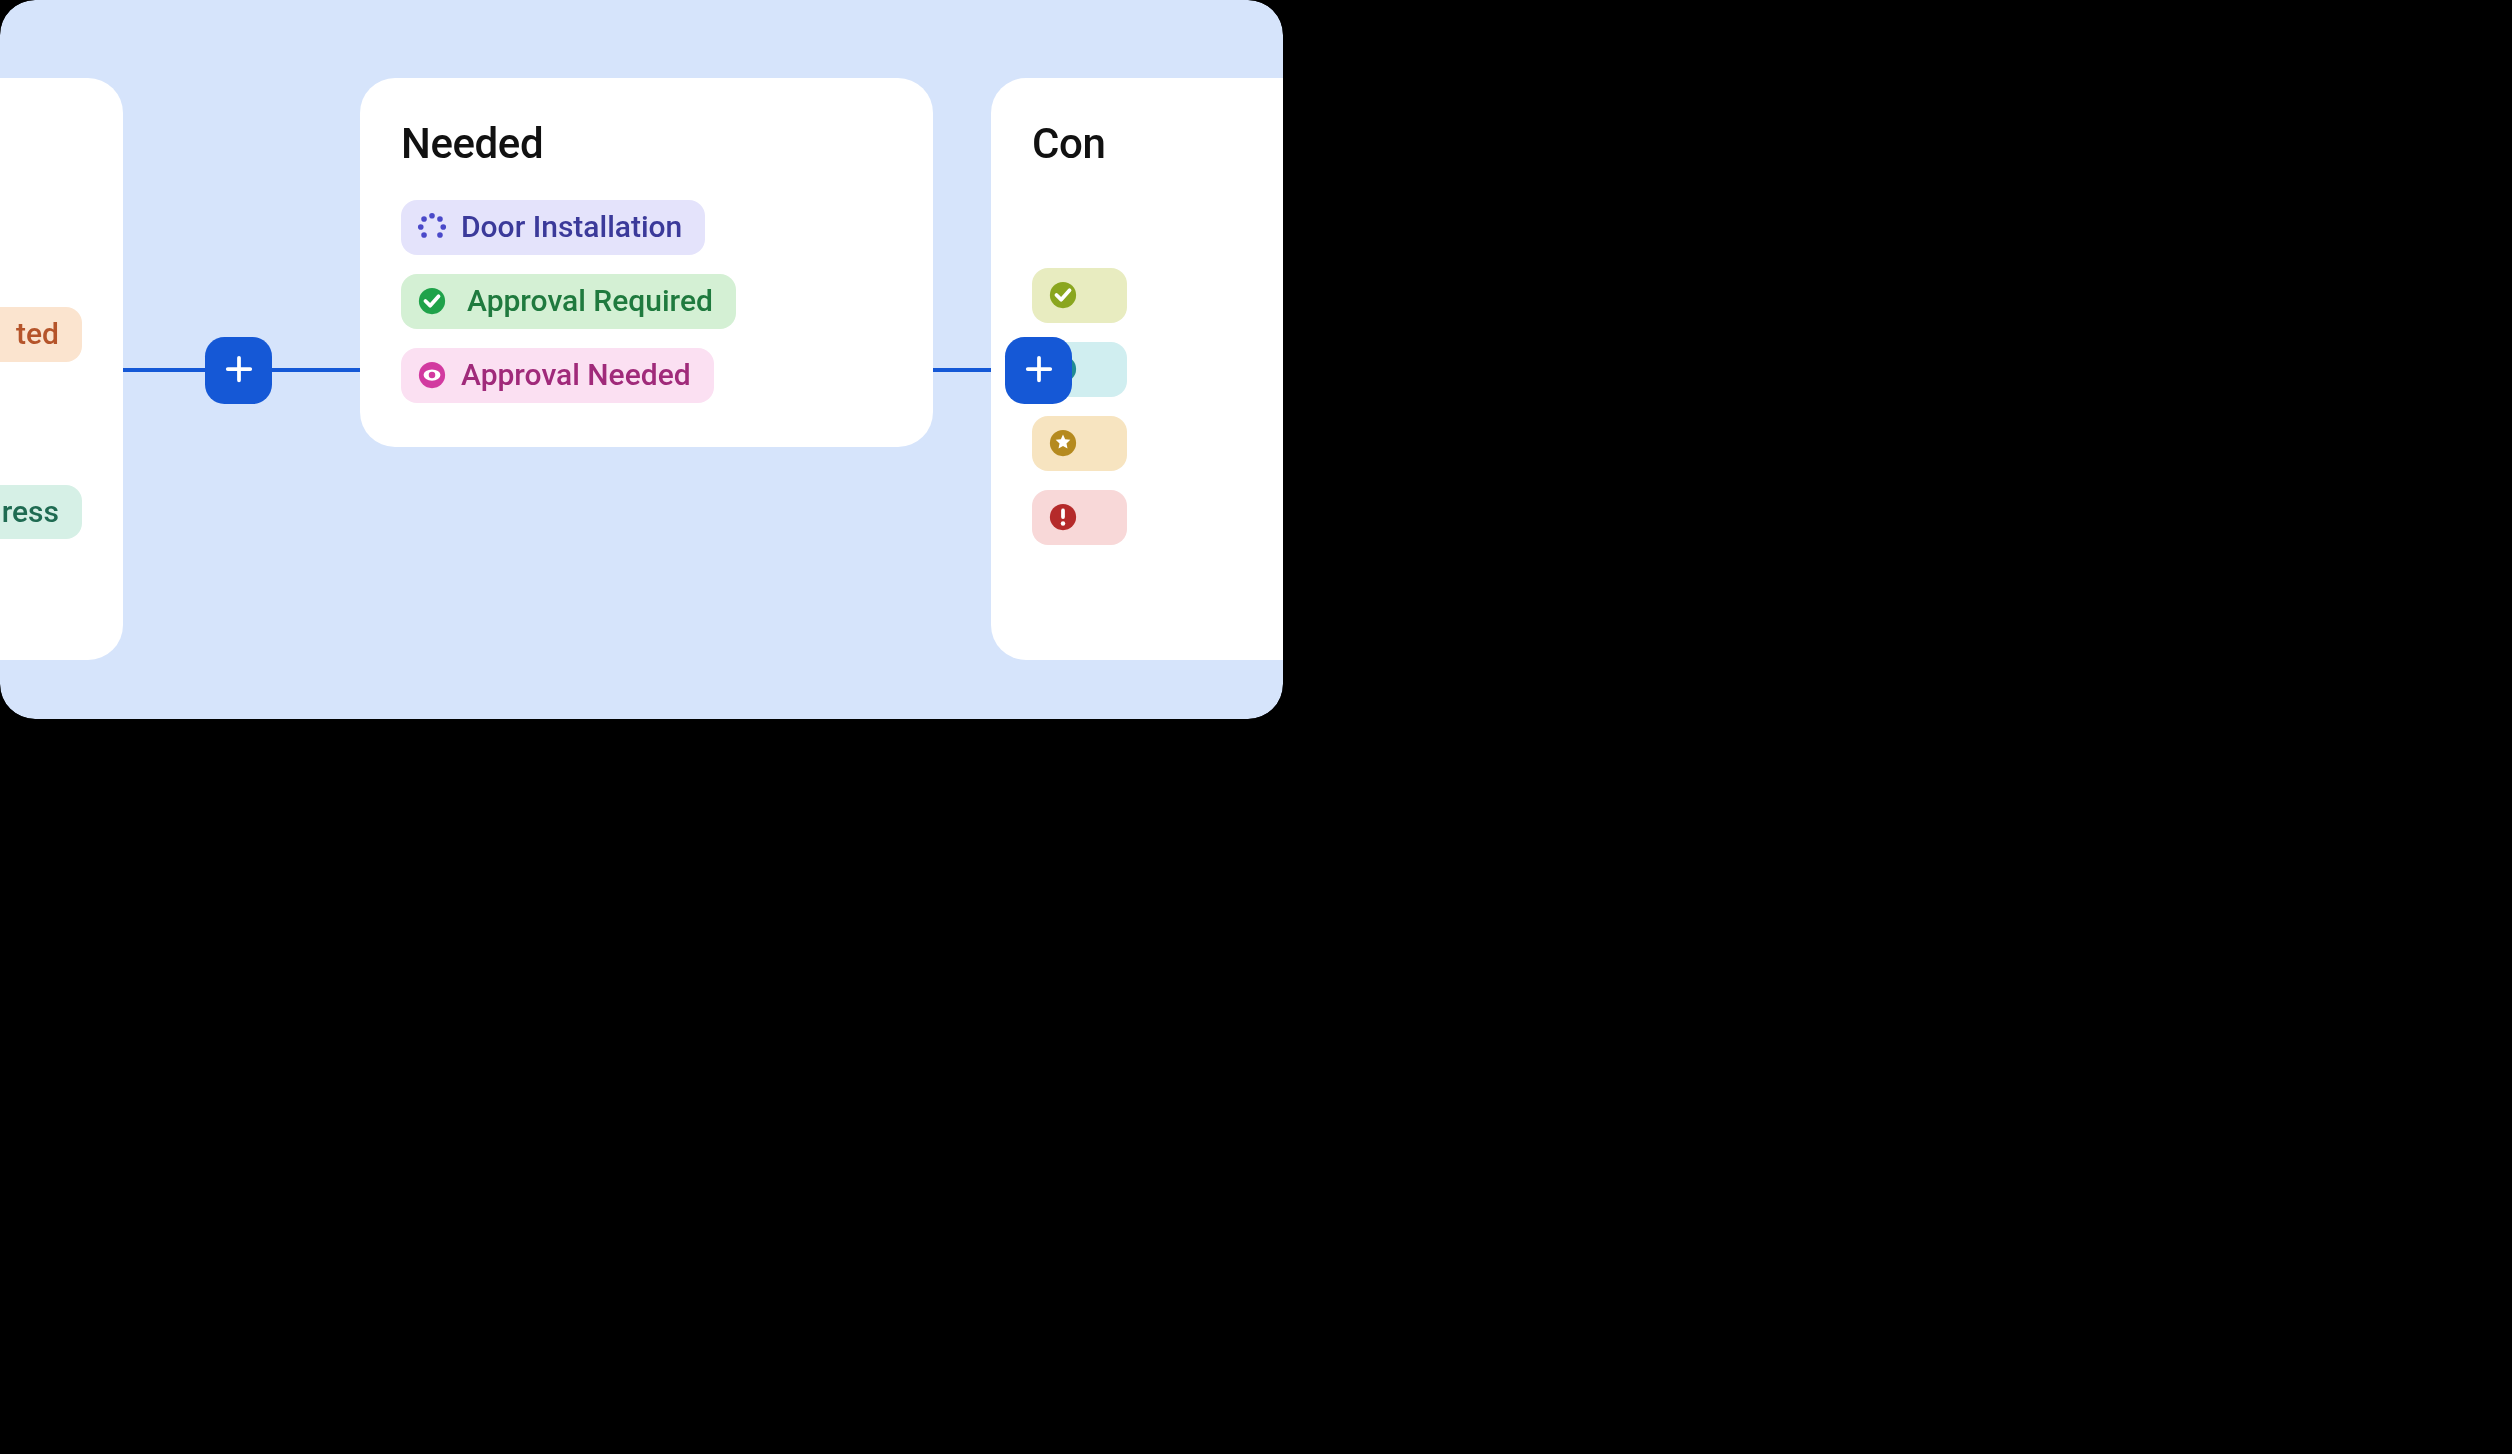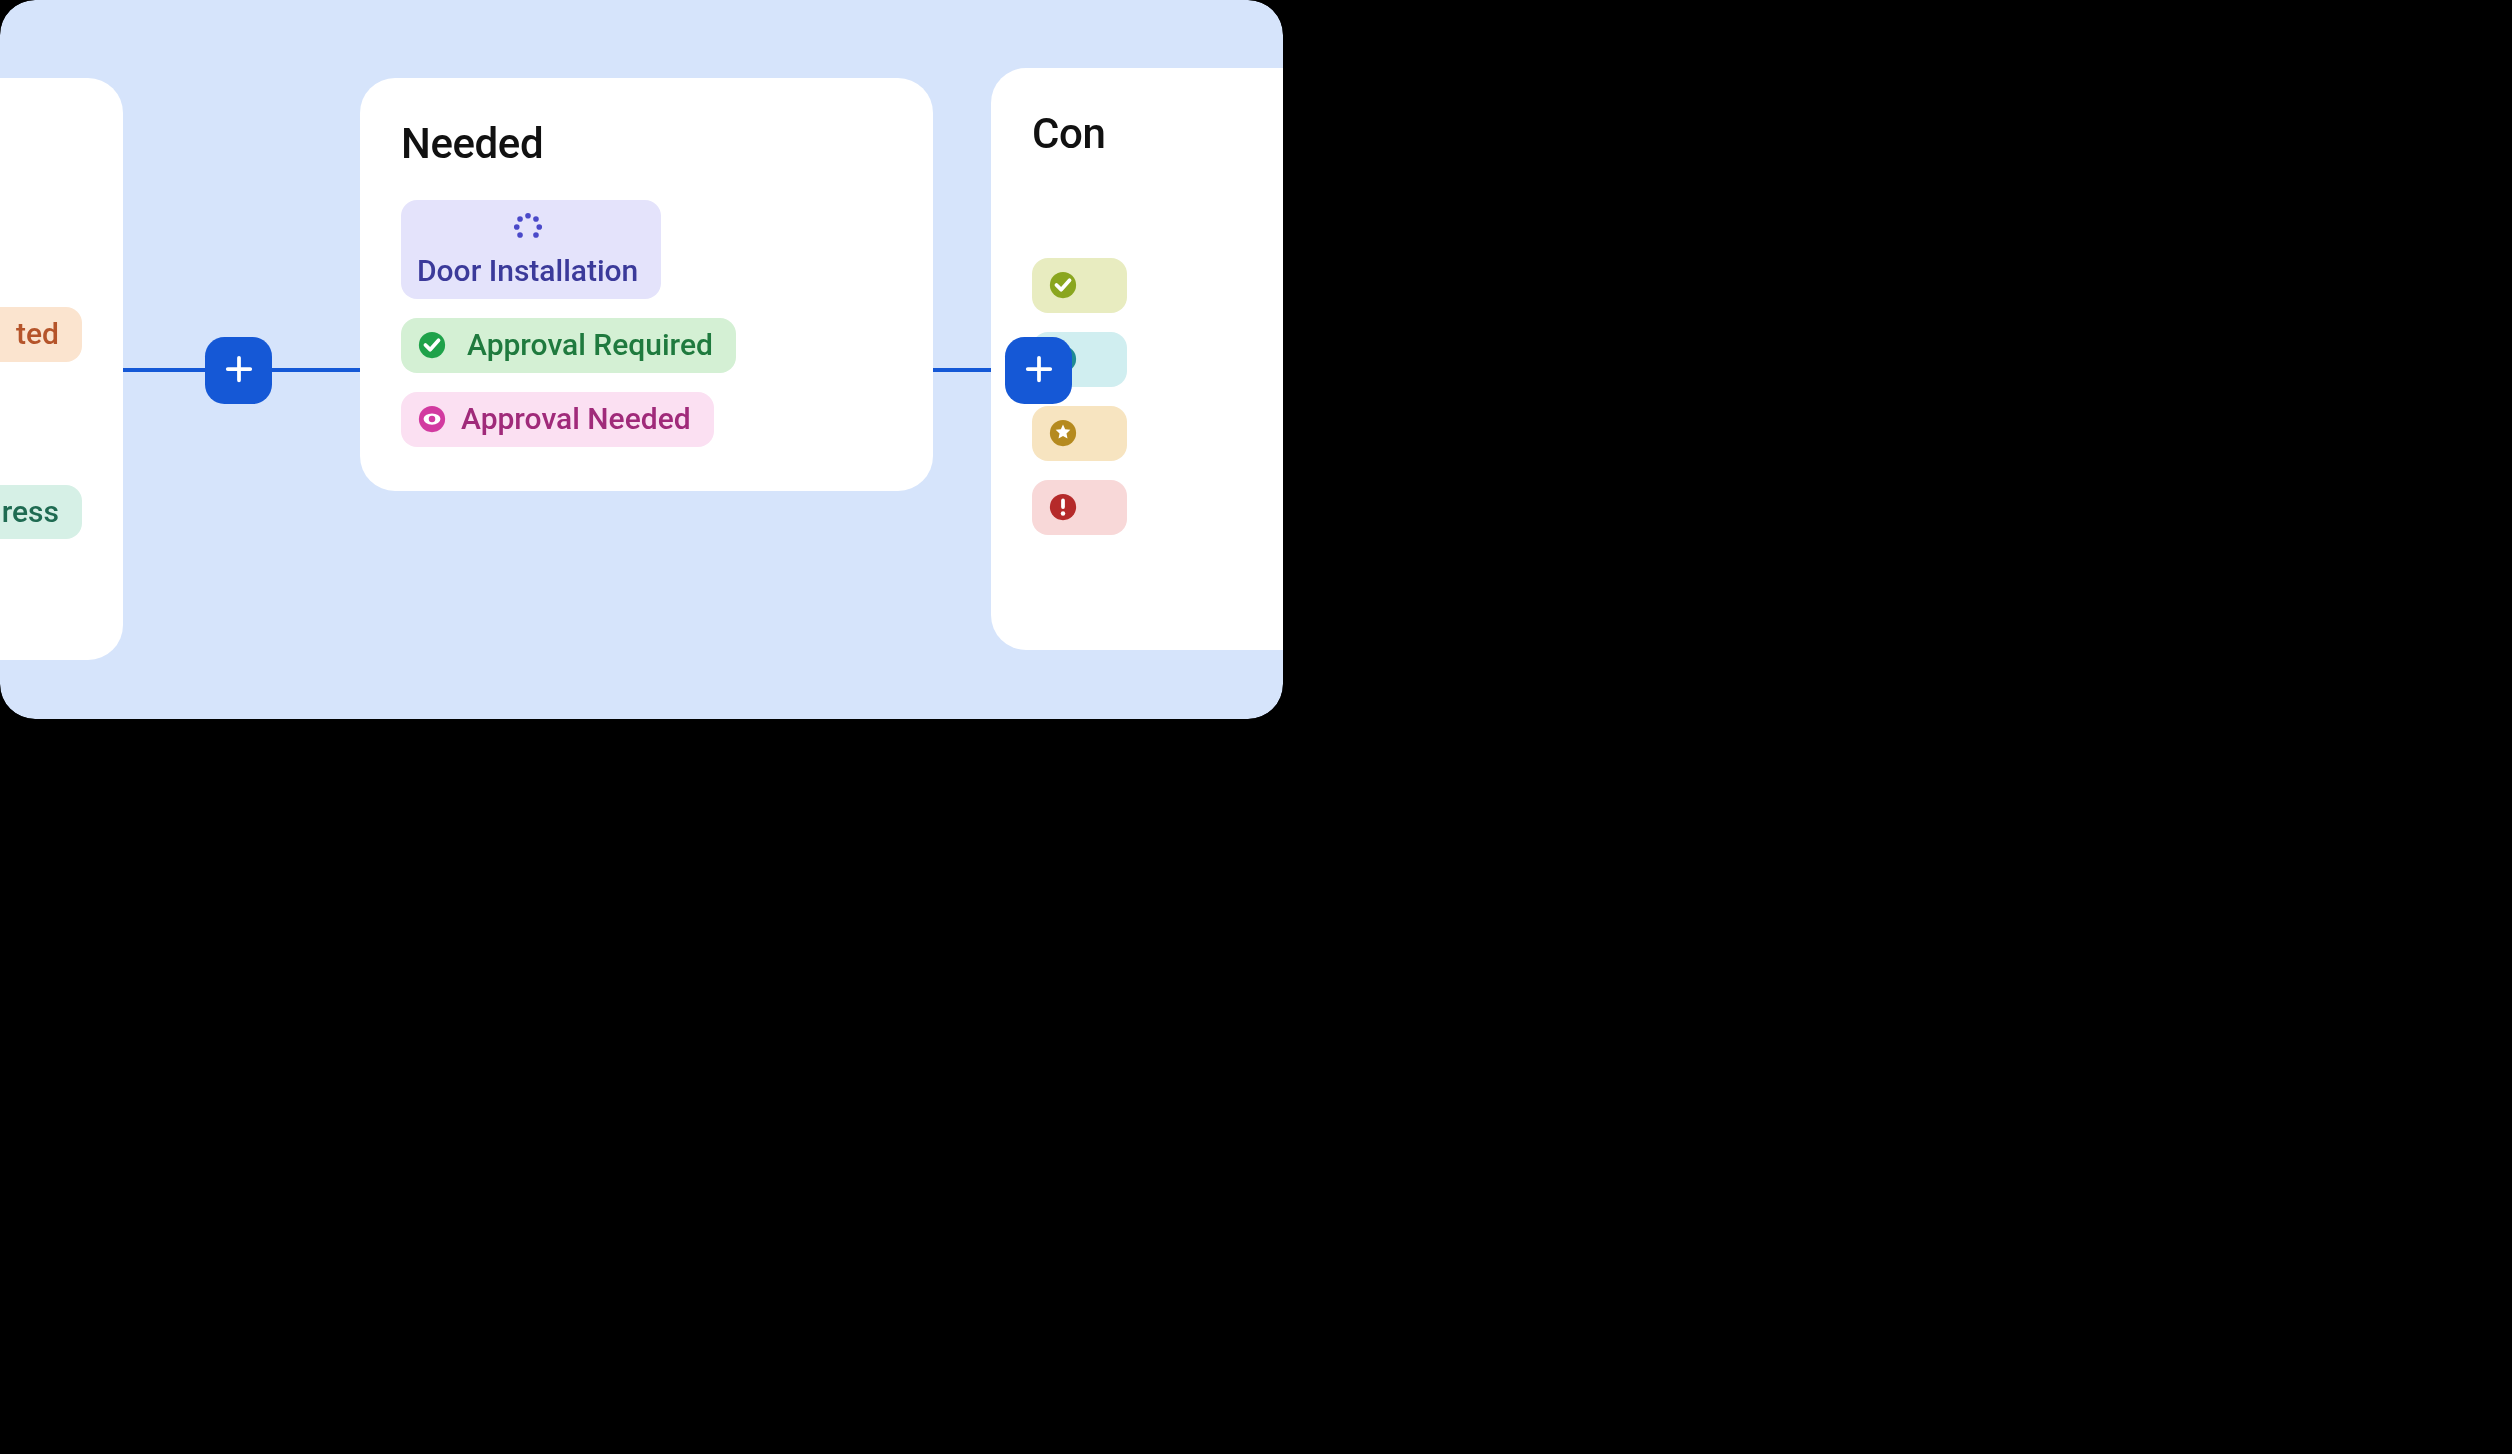--- a/index.html
+++ b/index.html
@@ -77,7 +77,7 @@
   }
   .card.right-card {
     left: 991px;
-    top: 68px;
+    top: 78px;
     width: 441px;
     height: 582px;
   }

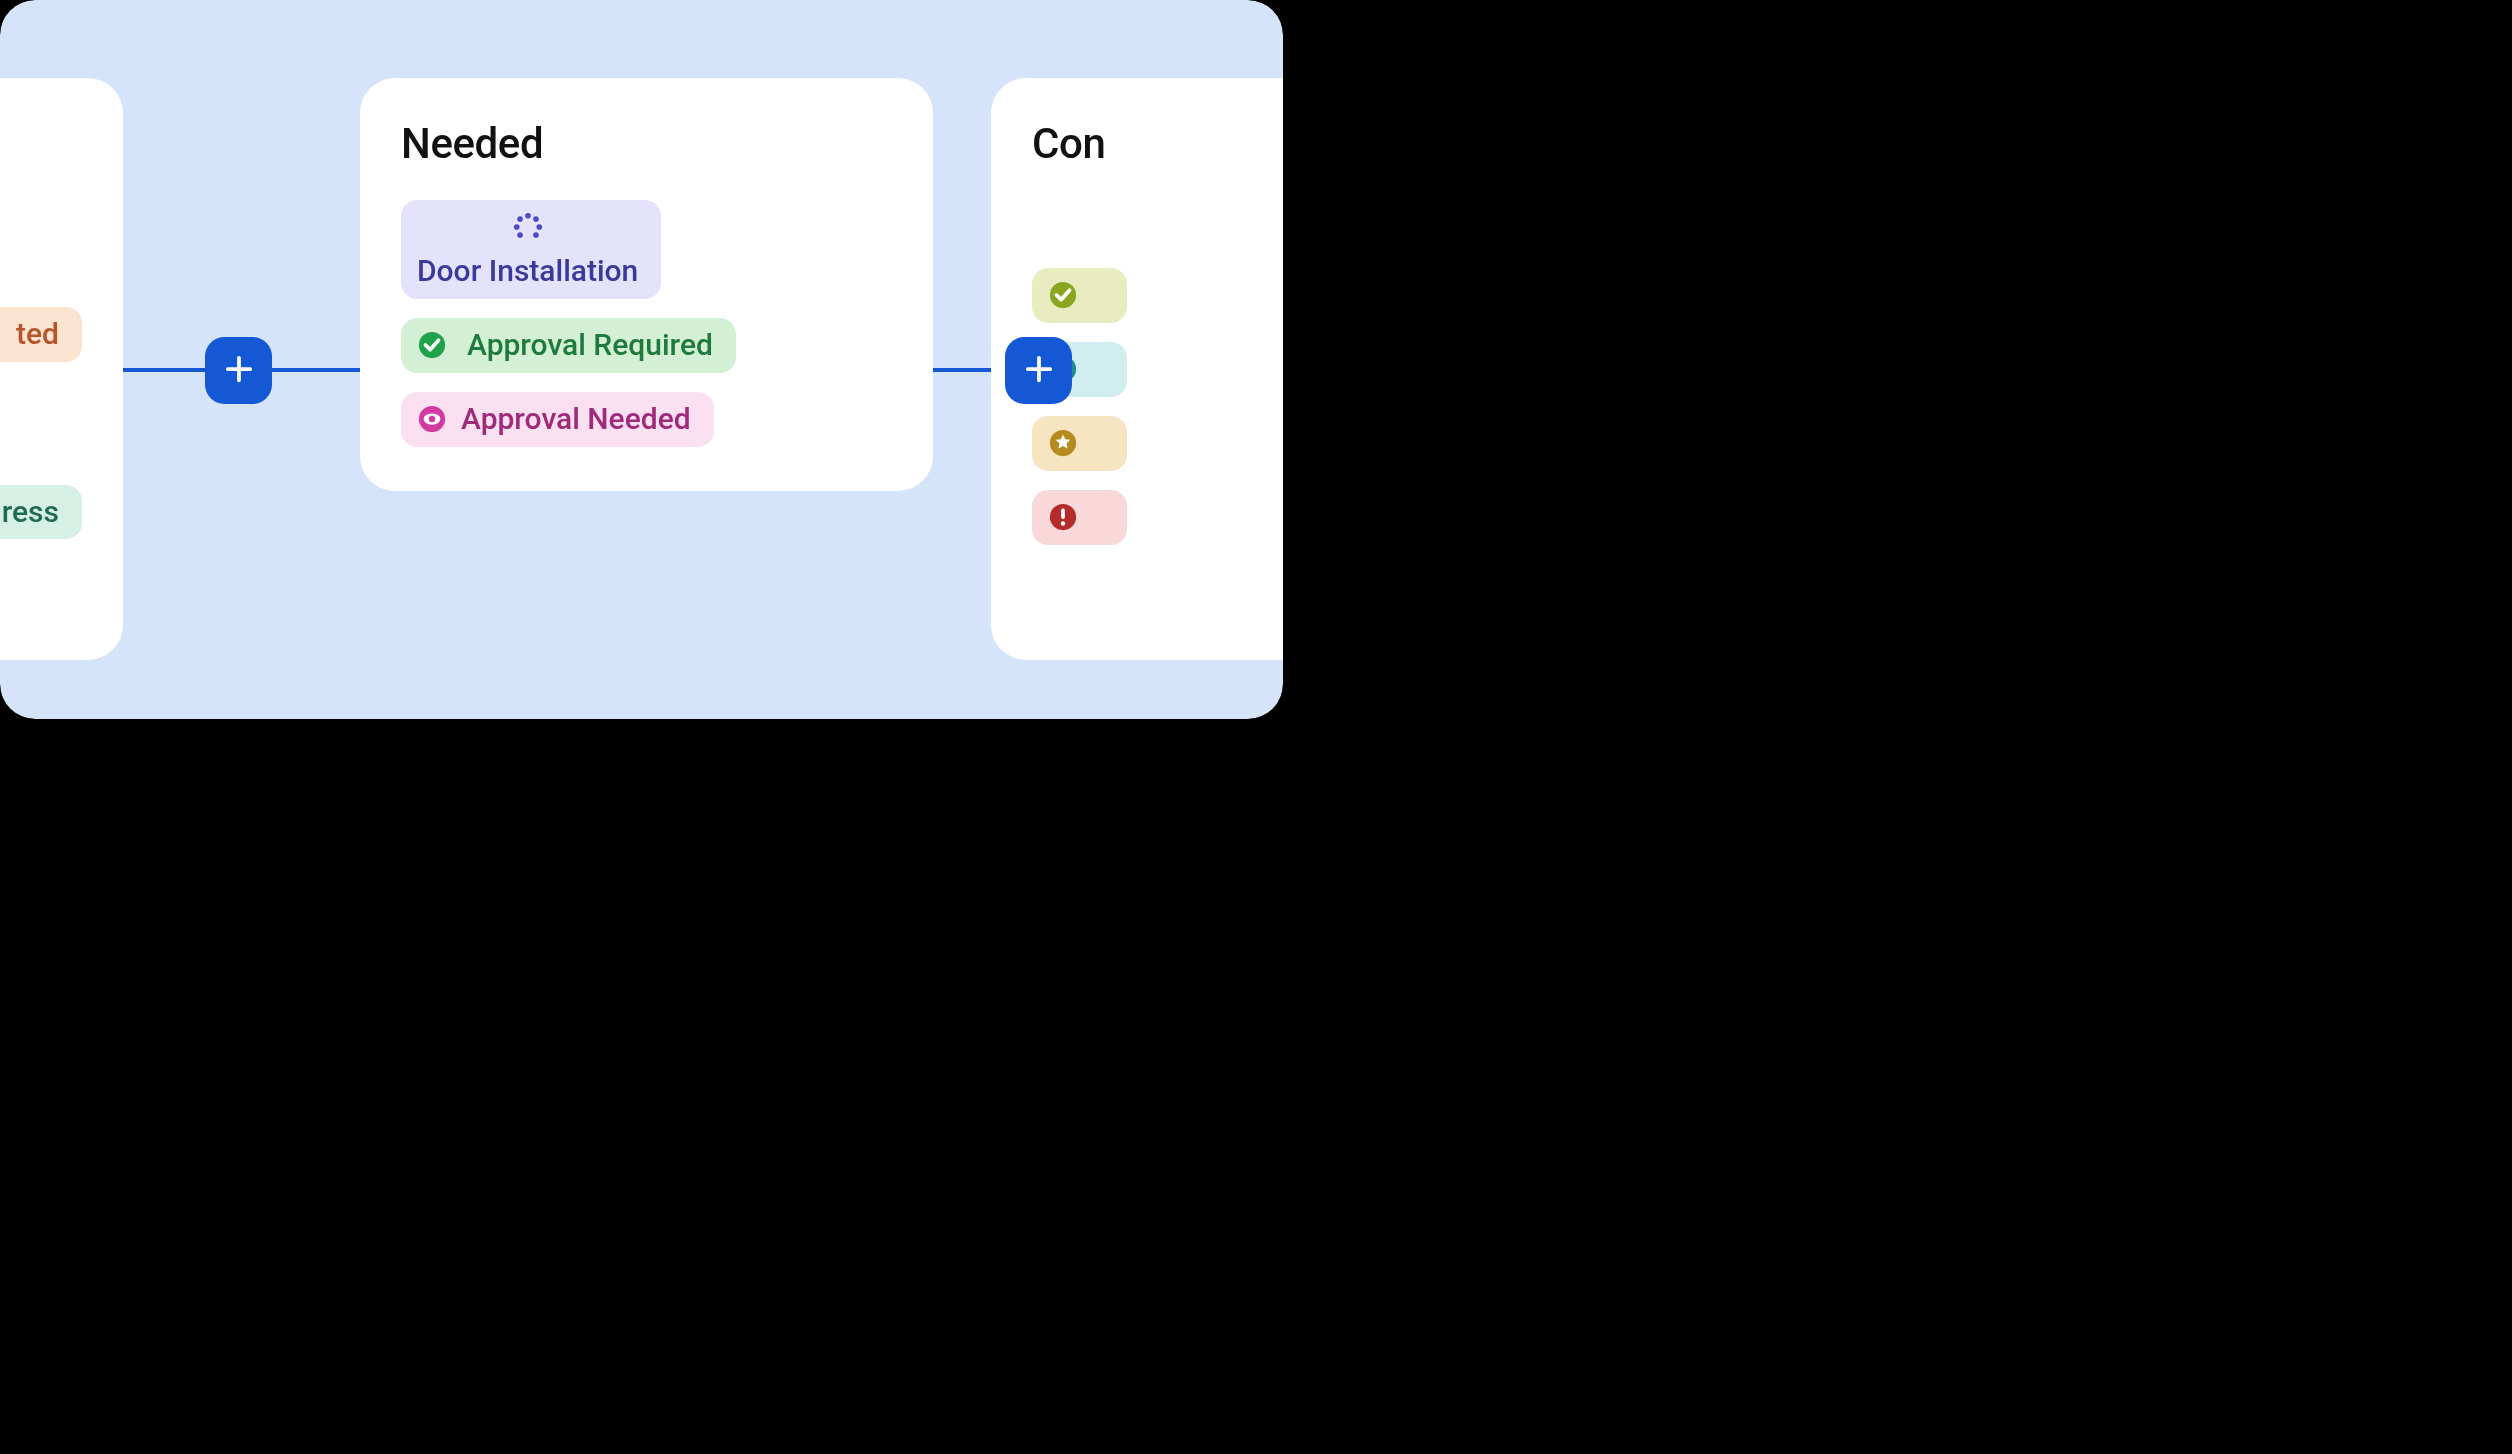--- a/index.html
+++ b/index.html
@@ -121,7 +121,7 @@
 
   
   .tag.brown  { background: #ece1d8; color: #7a4a2a; }
-  .tag.indigo { background: #e4e3fb; color: #3b3a9a; flex-direction: column; }
+  .tag.indigo { background: #e4e3fb; color: #3b3a9a; }
   .tag.green  { background: #d4f0d4; color: #1f7a3e; gap: 20px; }
   .tag.pink   { background: #fbe0f2; color: #a02a7a; }
   .tag.orange { background: #fbe4cf; color: #b5542a; }

